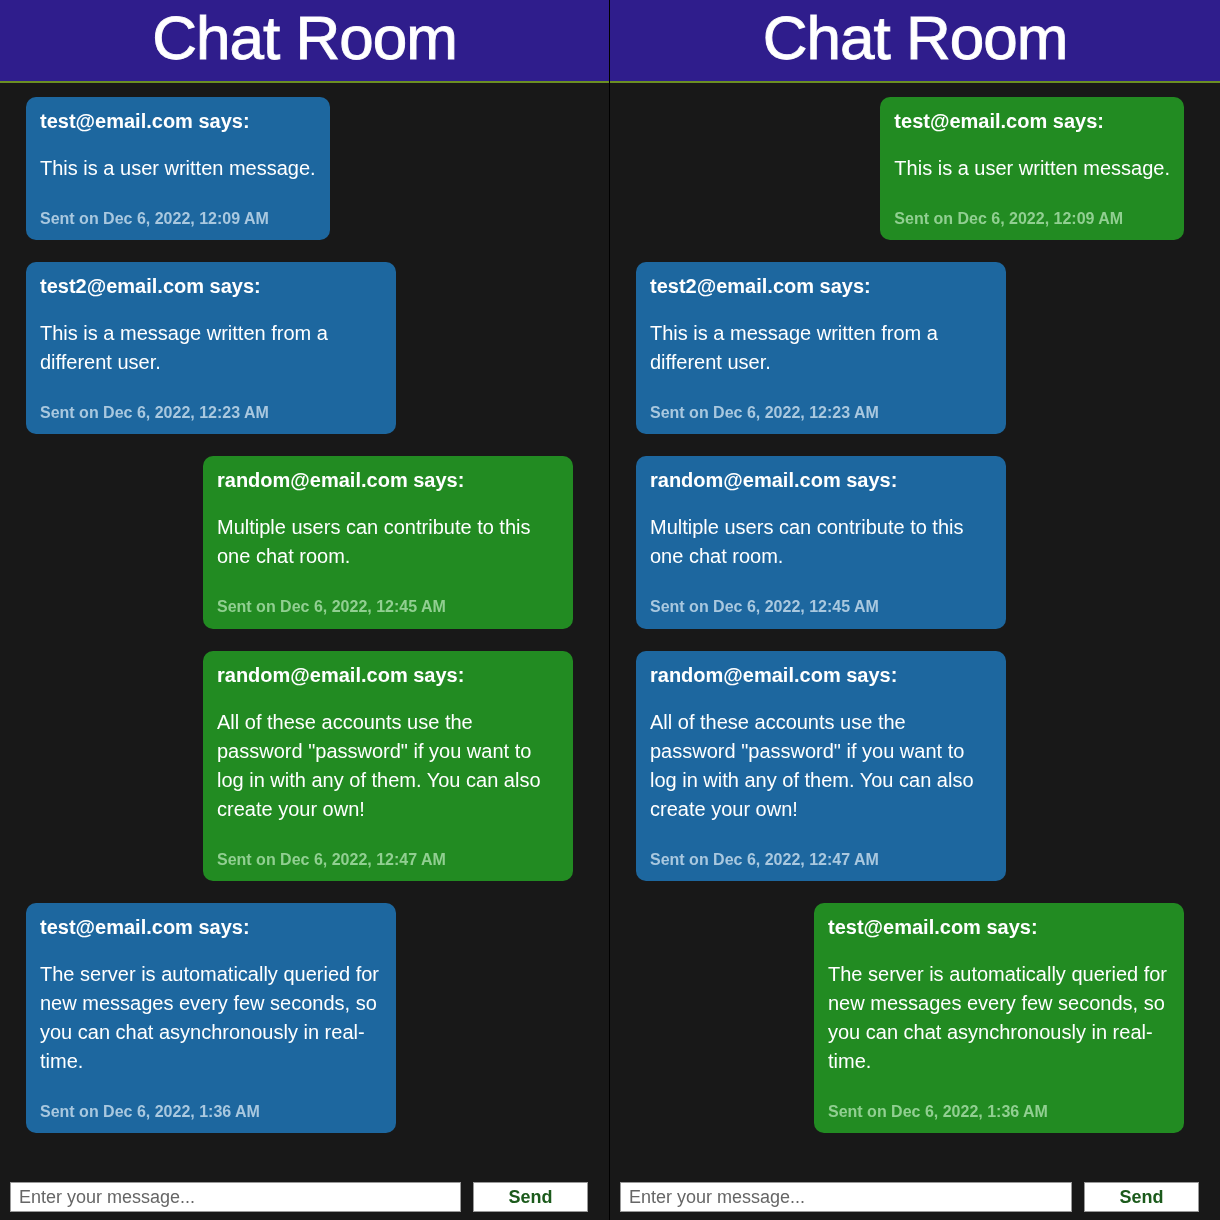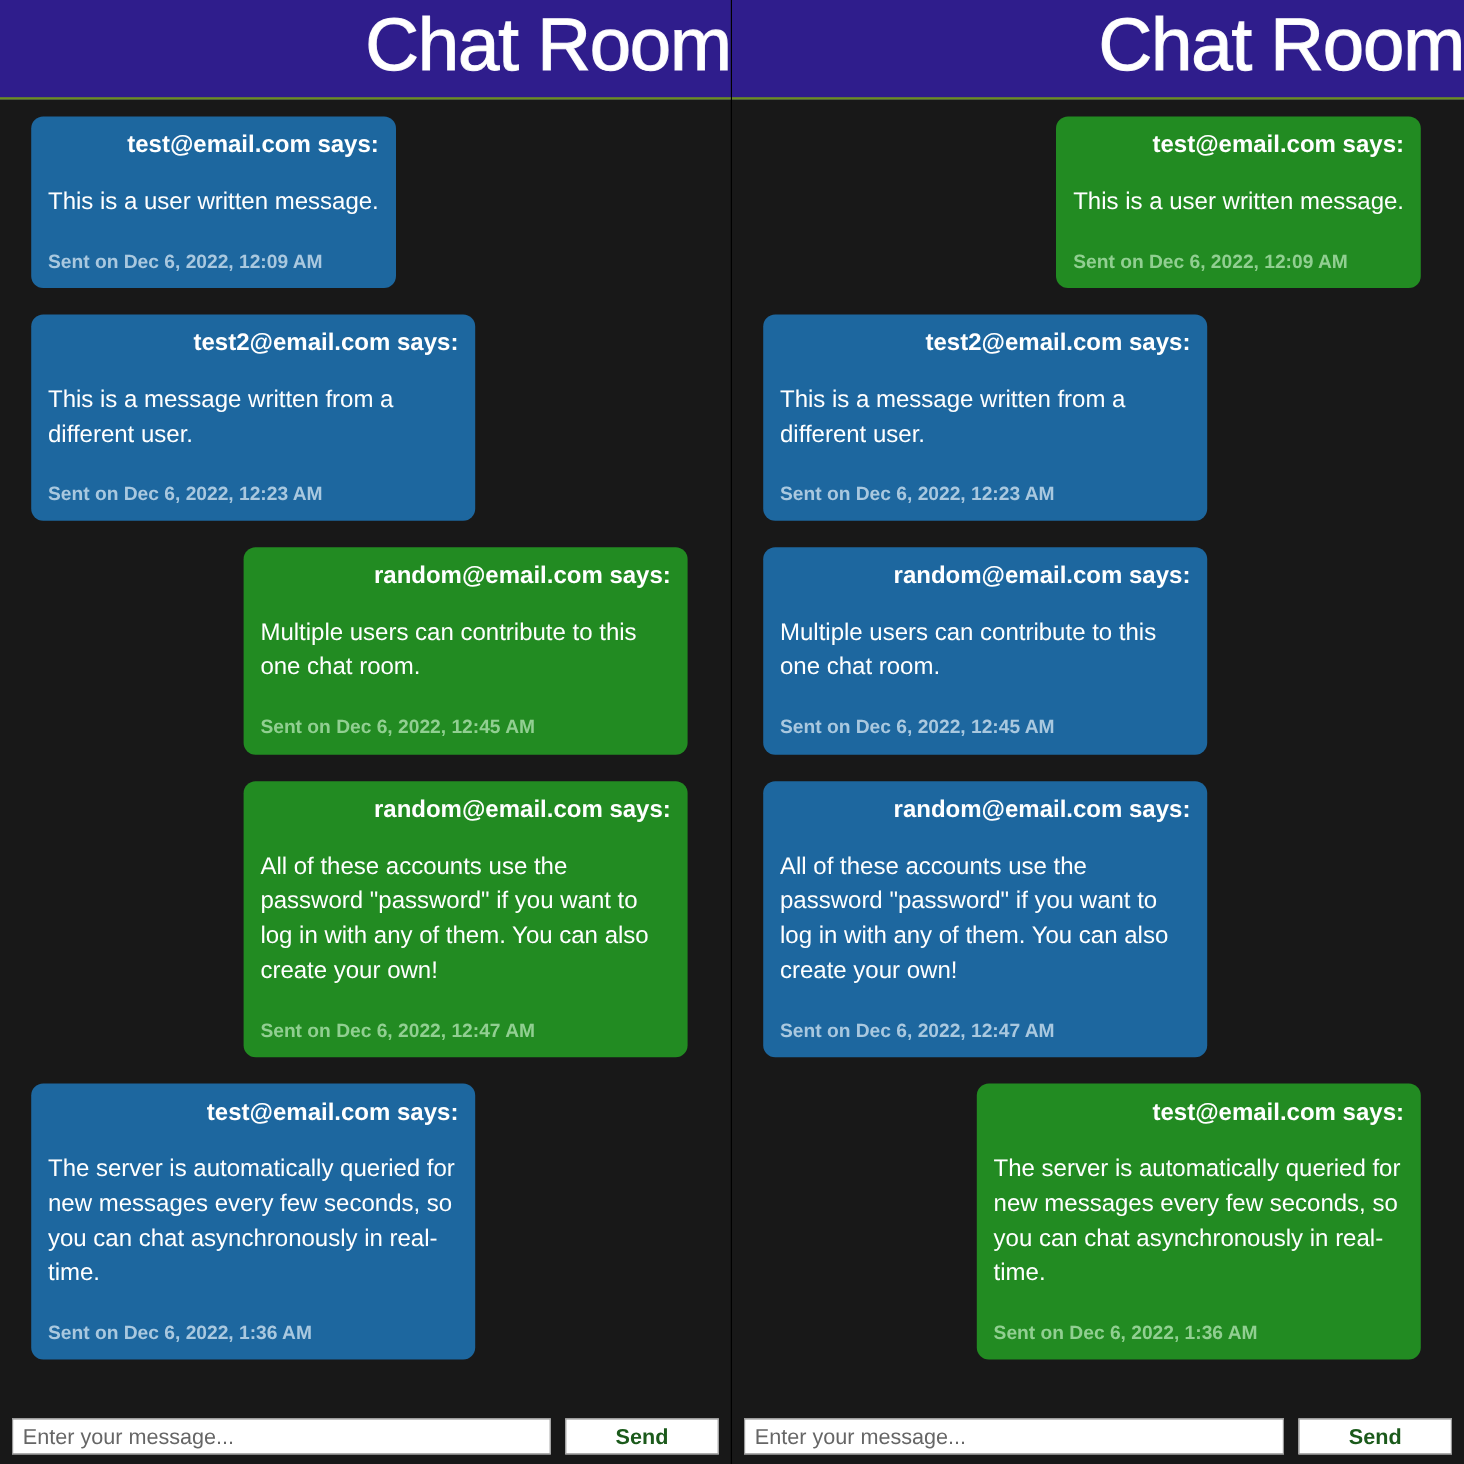--- a/index.html
+++ b/index.html
@@ -28,7 +28,7 @@
     .header {
       background: #2f1d8c;
       color: #ffffff;
-      text-align: right;
+      text-align: center;
       font-size: 62px;
       font-weight: 400;
       padding: 2px 0 8px 0;

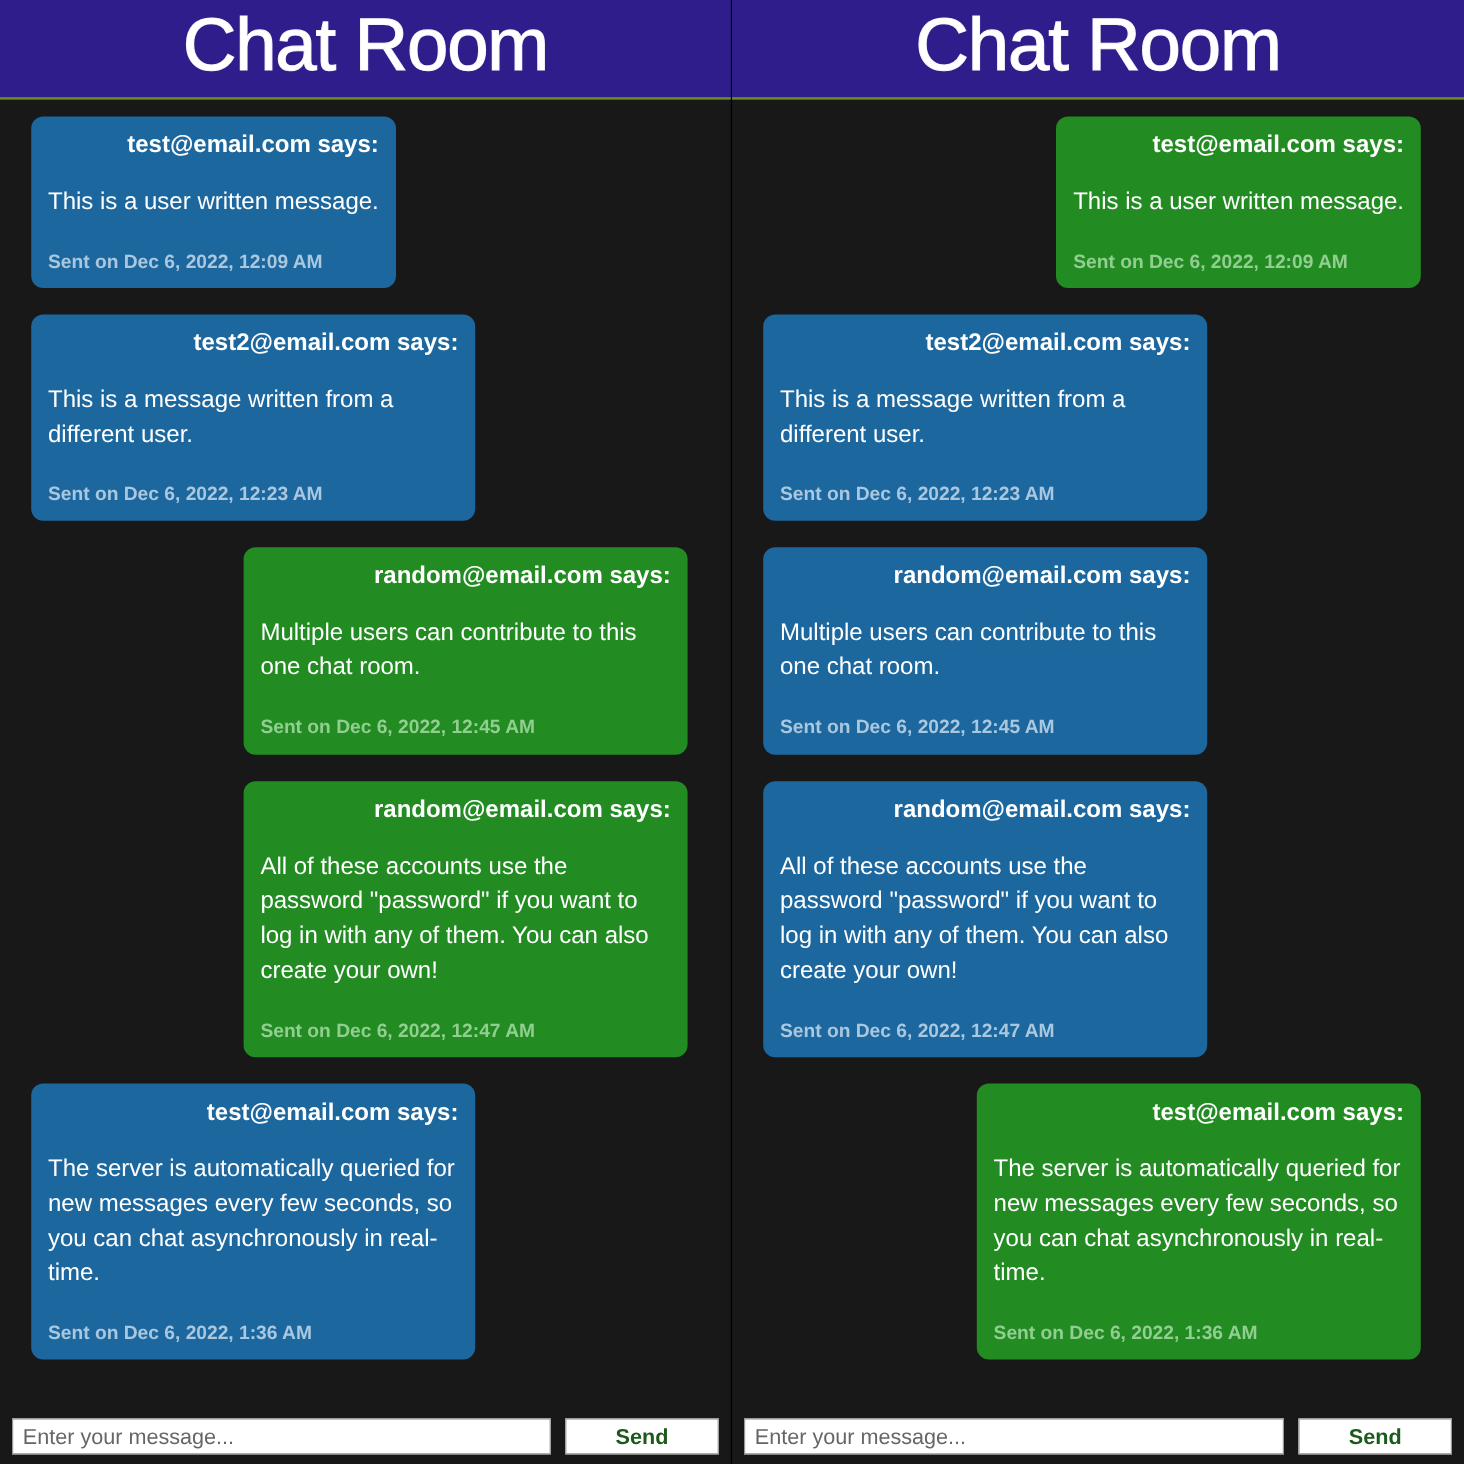--- a/index.html
+++ b/index.html
@@ -77,7 +77,6 @@
       font-weight: bold;
       font-size: 20px;
       color: #ffffff;
-      text-align: right;
     }
     .body {
       margin-top: 18px;

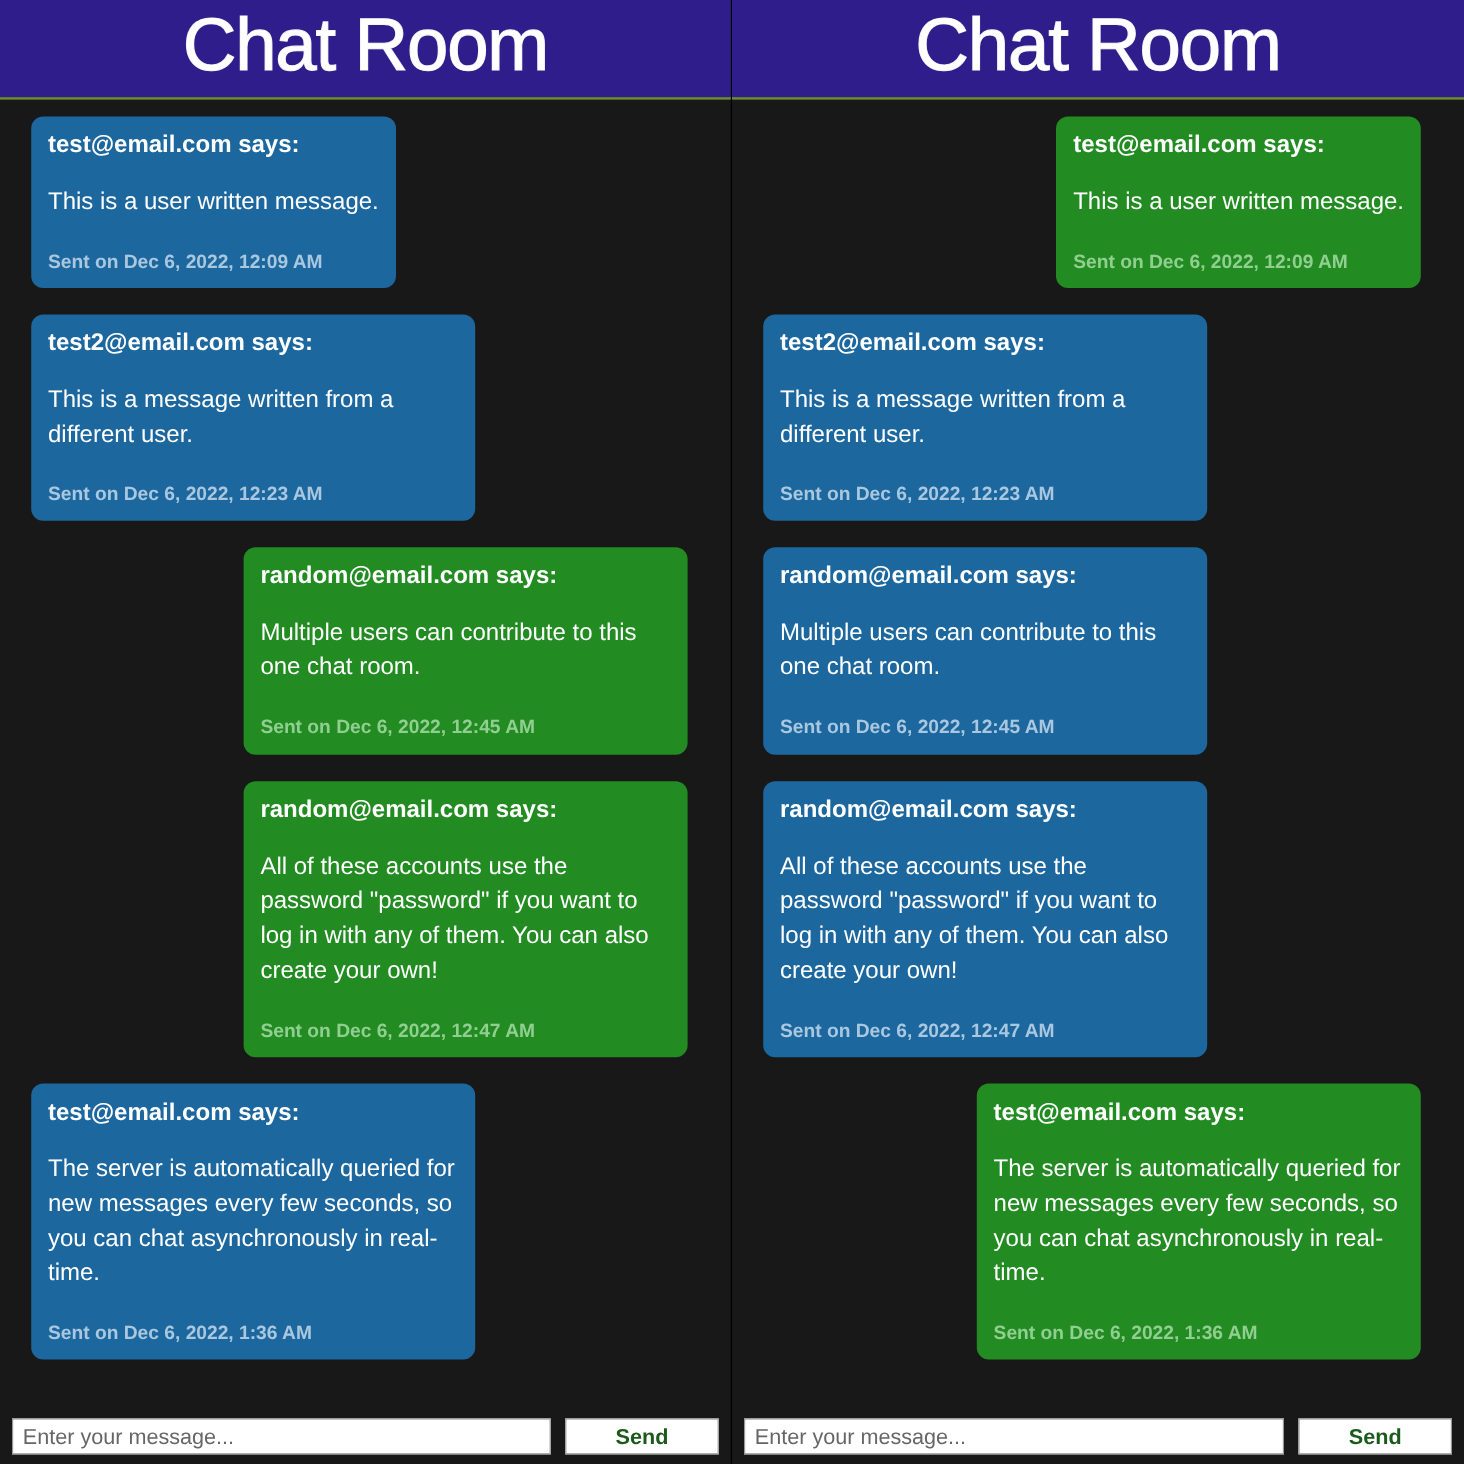--- a/index.html
+++ b/index.html
@@ -98,7 +98,7 @@
       position: absolute;
       bottom: 8px;
       left: 10px;
-      right: 10px;
+      right: 21px;
       display: flex;
       gap: 12px;
     }

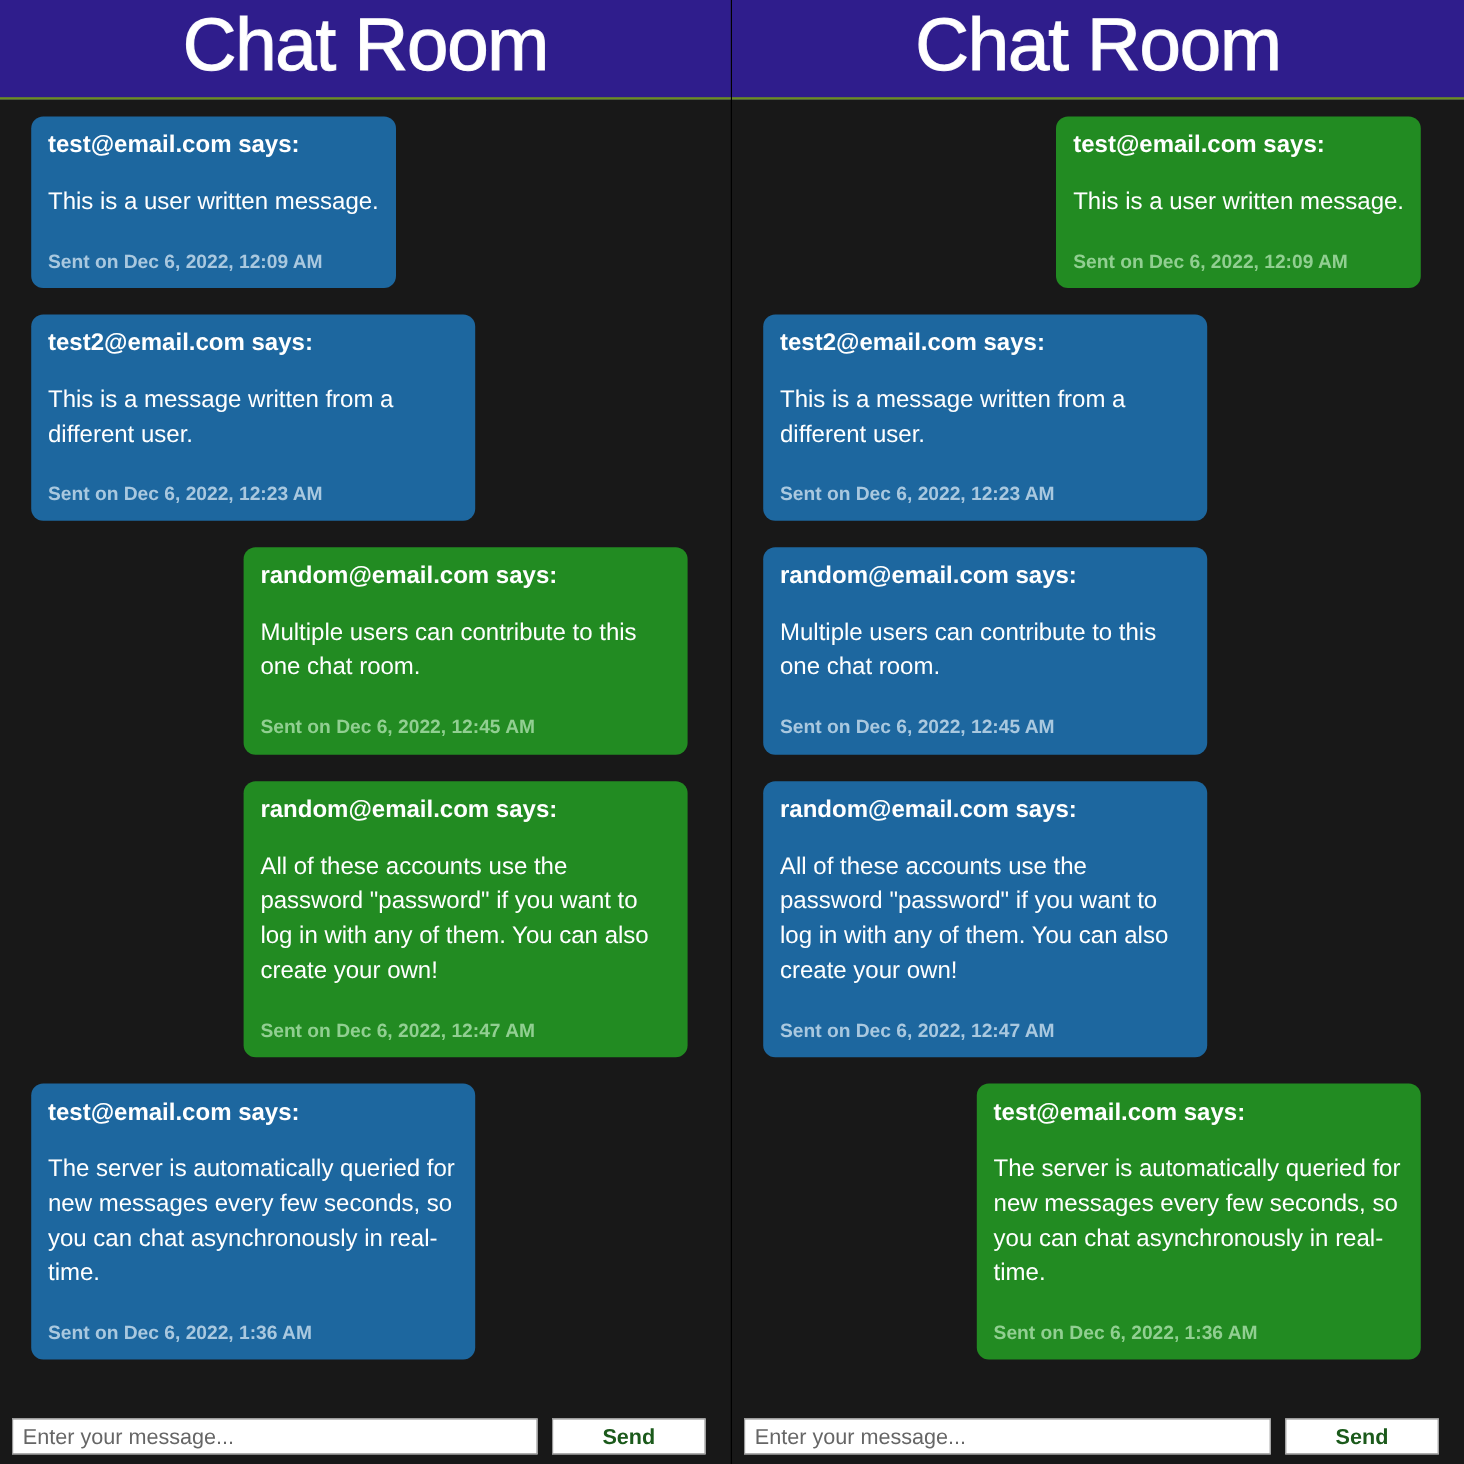--- a/index.html
+++ b/index.html
@@ -115,7 +115,7 @@
       color: #666;
     }
     .composer button {
-      width: 128px;
+      width: 115px;
       height: 30px;
       background: #ffffff;
       border: 1px solid #999;

